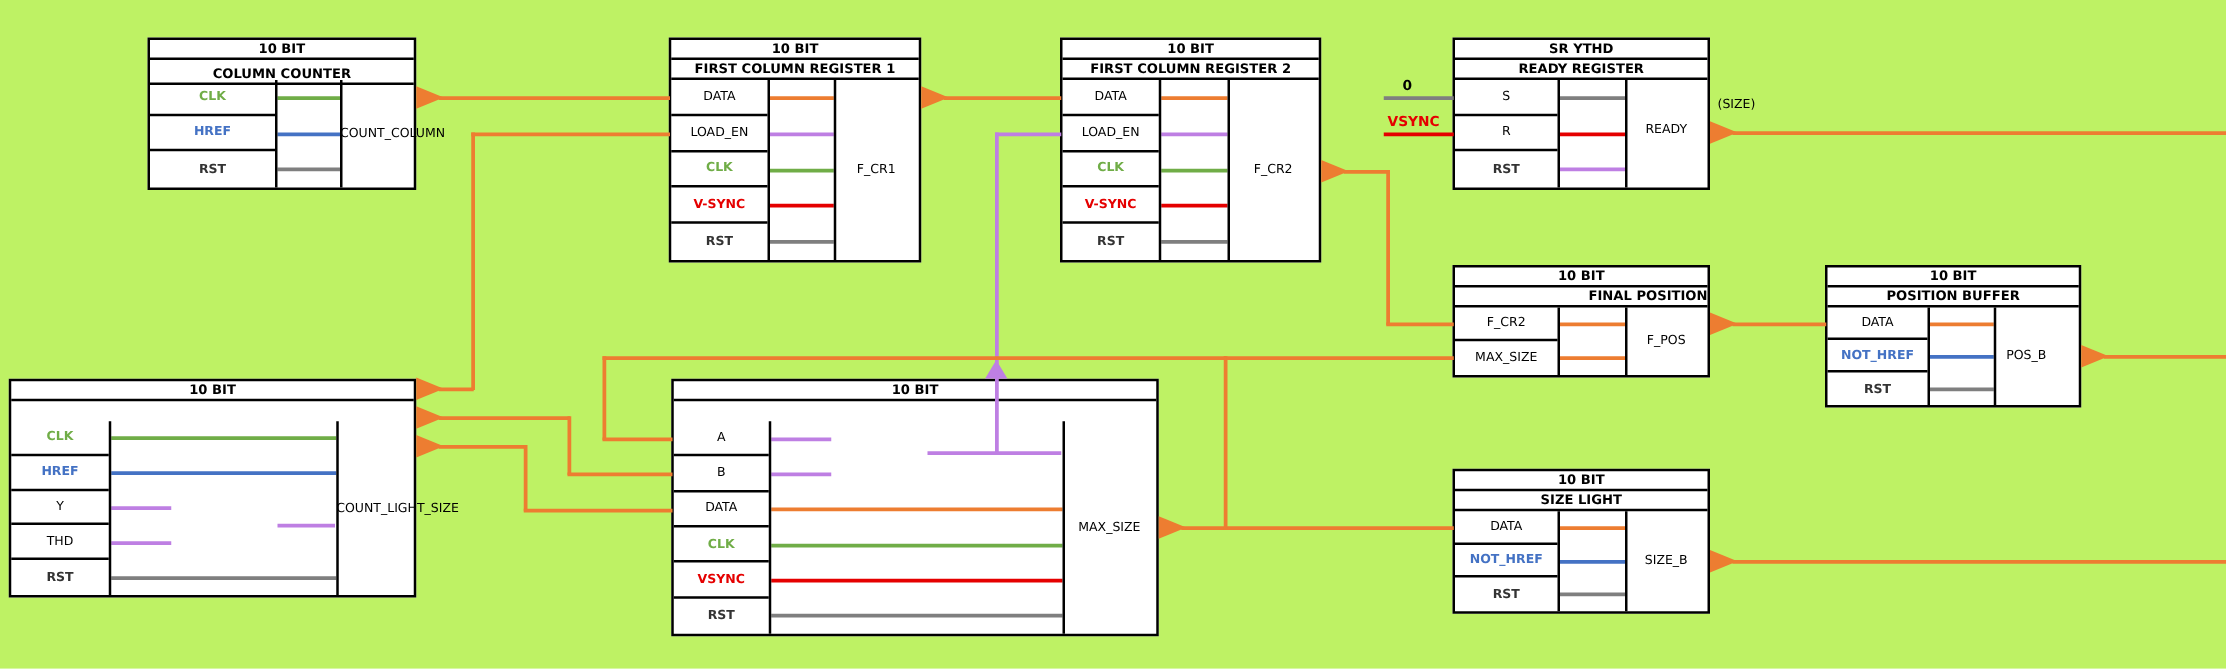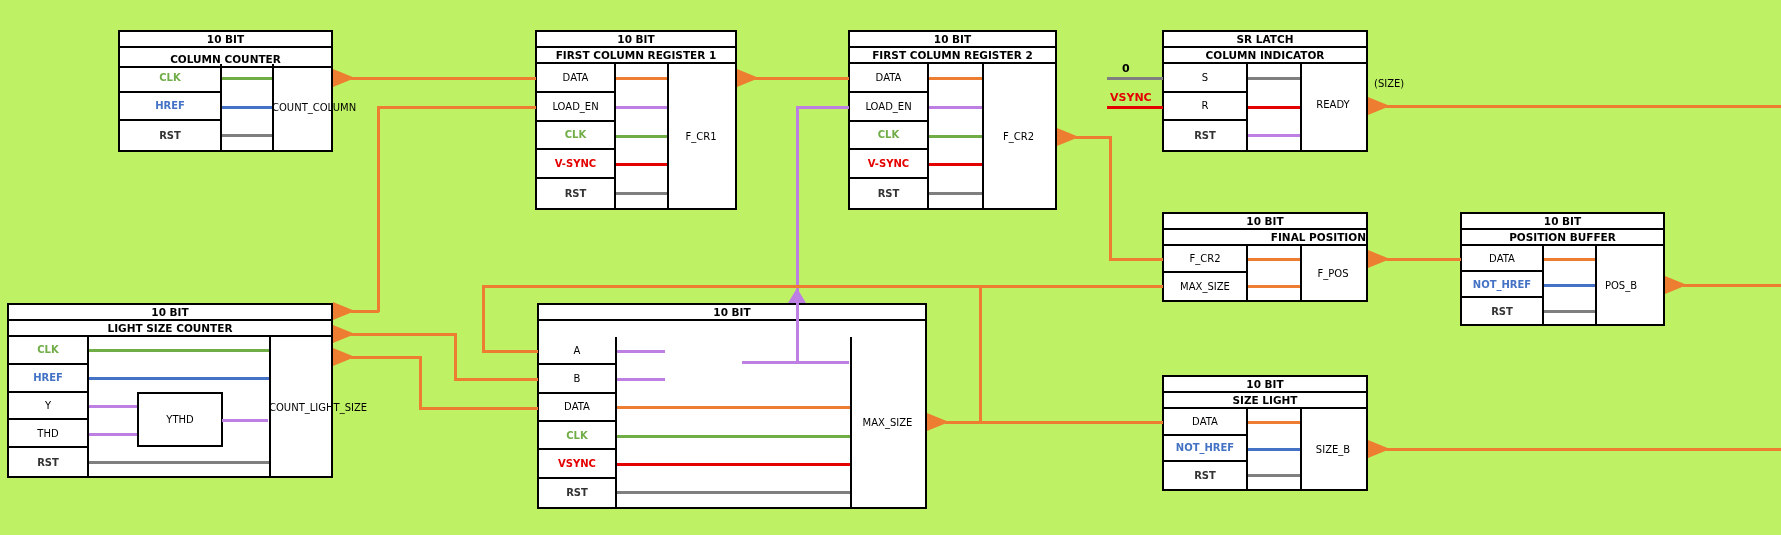--- a/index.html
+++ b/index.html
@@ -97,7 +97,7 @@
       <div class="outlabel" style="left: 132px; top: 104px; width: 73px;">F_CR2</div>
     </div>
     <div class="block" style="left: 1162px; top: 30px; width: 206px; height: 122px;">
-      <div class="hdr" style="top: 0px;">SR LATCH</div>
+      <div class="hdr" style="top: 0px;">SR YTHD</div>
       <div class="hdr" style="top: 16px;">COLUMN INDICATOR</div>
       <div class="cell" style="top: 32px; width: 82px; height: 28.6667px;">
         <div style="color: rgb(0, 0, 0);">S</div>

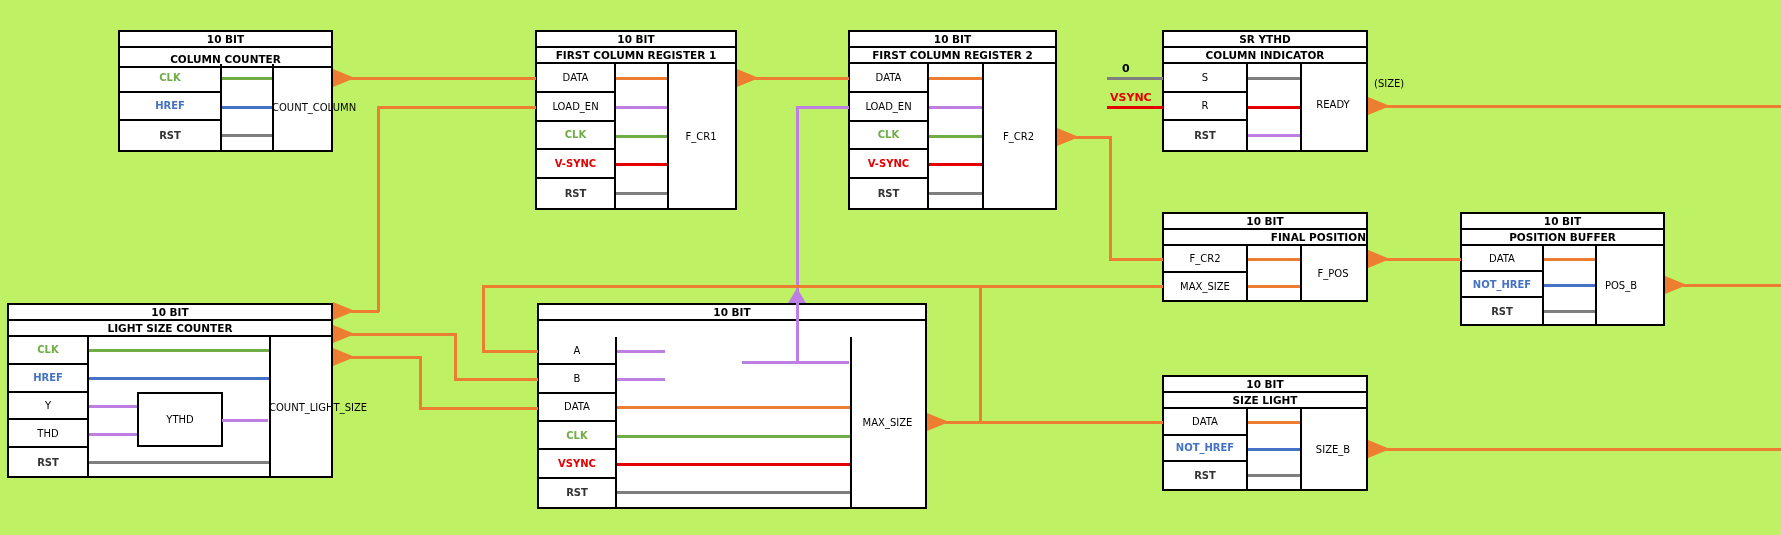--- a/index.html
+++ b/index.html
@@ -98,7 +98,7 @@
     </div>
     <div class="block" style="left: 1162px; top: 30px; width: 206px; height: 122px;">
       <div class="hdr" style="top: 0px;">SR YTHD</div>
-      <div class="hdr" style="top: 16px;">COLUMN INDICATOR</div>
+      <div class="hdr" style="top: 16px;">READY REGISTER</div>
       <div class="cell" style="top: 32px; width: 82px; height: 28.6667px;">
         <div style="color: rgb(0, 0, 0);">S</div>
       </div>

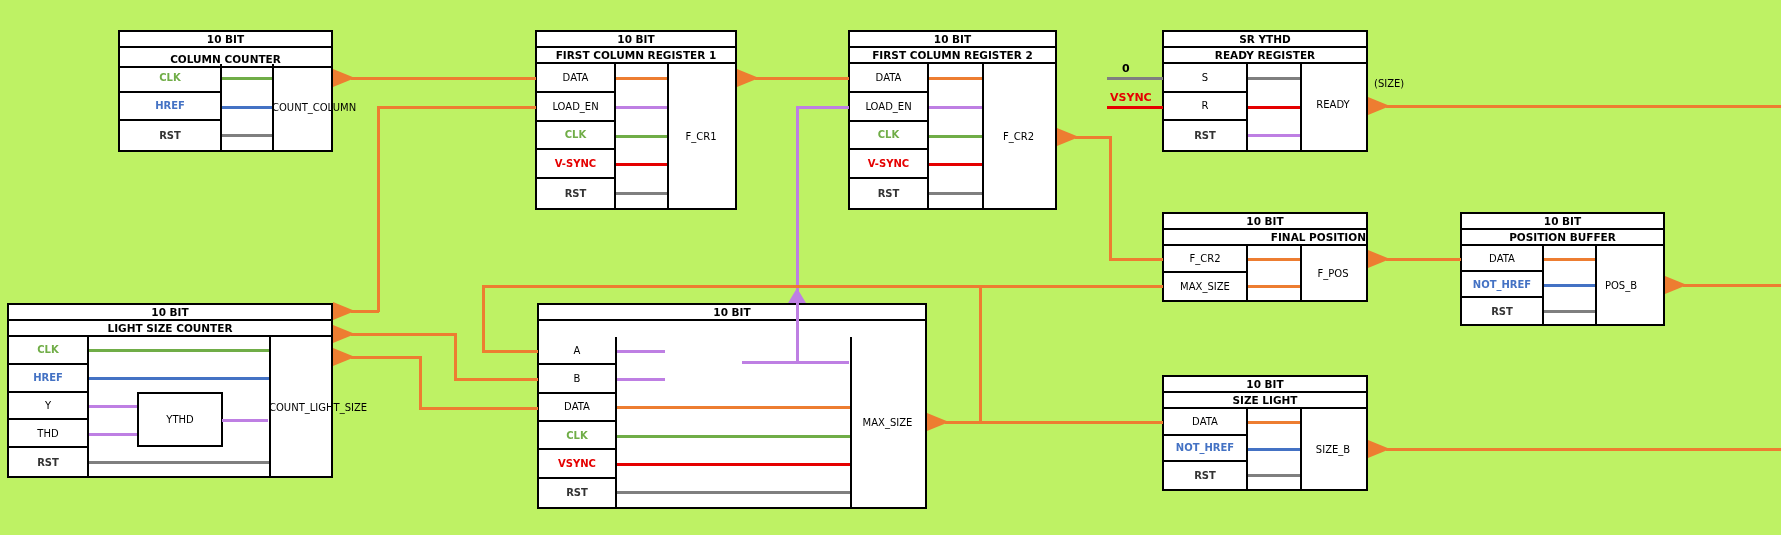--- a/index.html
+++ b/index.html
@@ -151,7 +151,6 @@
     </div>
     <div class="block" style="left: 7px; top: 303px; width: 326px; height: 175px;">
       <div class="hdr" style="top: 0px;">10 BIT</div>
-      <div class="hdr" style="top: 16px;">LIGHT SIZE COUNTER</div>
       <div class="cell" style="top: 32px; width: 78px; height: 27.8px;">
         <div style="color: rgb(112, 173, 71); font-weight: bold;">CLK</div>
       </div>

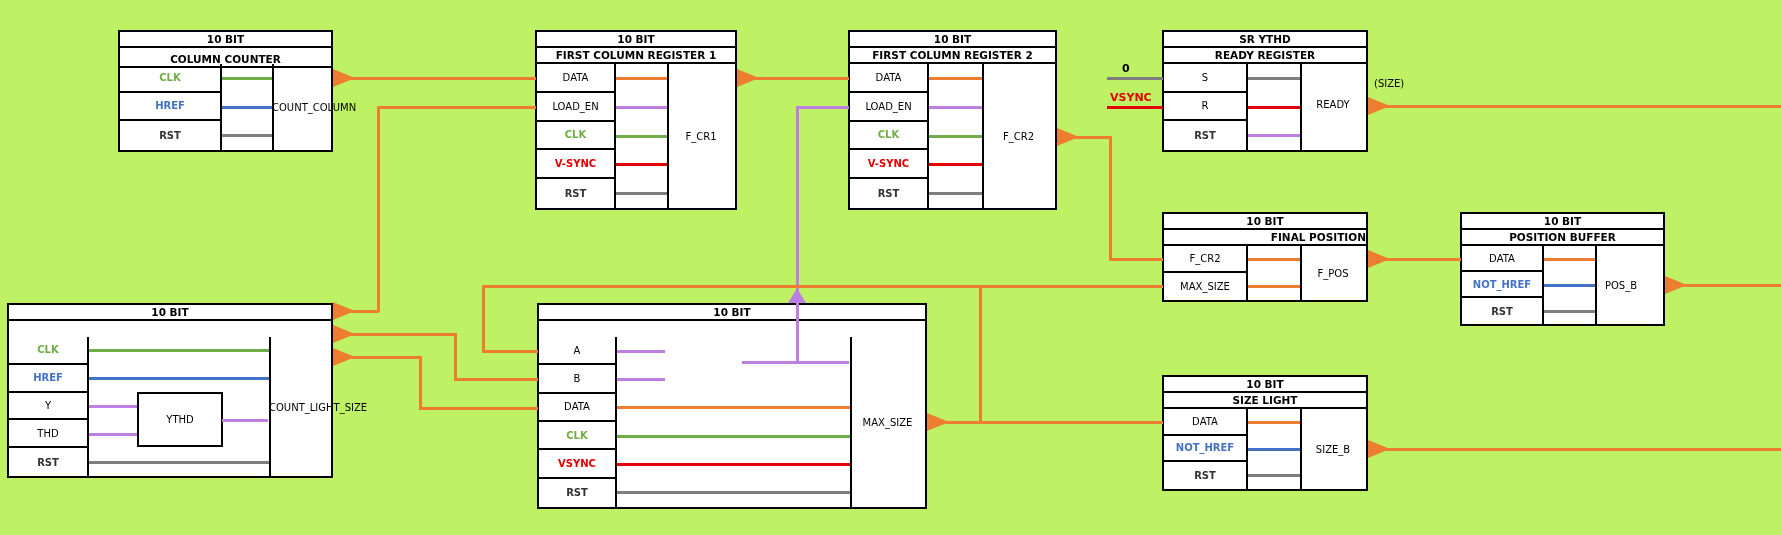--- a/index.html
+++ b/index.html
@@ -223,9 +223,6 @@
       <div class="vdiv" style="left: 82px; top: 32px; height: 80px;"></div>
       <div class="vdiv" style="left: 136px; top: 32px; height: 80px;"></div>
       <div class="outlabel" style="left: 136px; top: 72px; width: 66px;">SIZE_B</div>
-    </div>
-    <div class="ibox" style="left: 137px; top: 392px; width: 86px; height: 55px;">
-      <div>YTHD</div>
     </div>
     <div class="abs" style="left: 333px; top: 69px; width: 0px; height: 0px; border-top: 9px solid transparent; border-bottom: 9px solid transparent; border-left: 22px solid rgb(237, 125, 49);"></div>
     <div class="seg" style="left: 351px; top: 76.5px; width: 185px; height: 3px; background: rgb(237, 125, 49);"></div>

